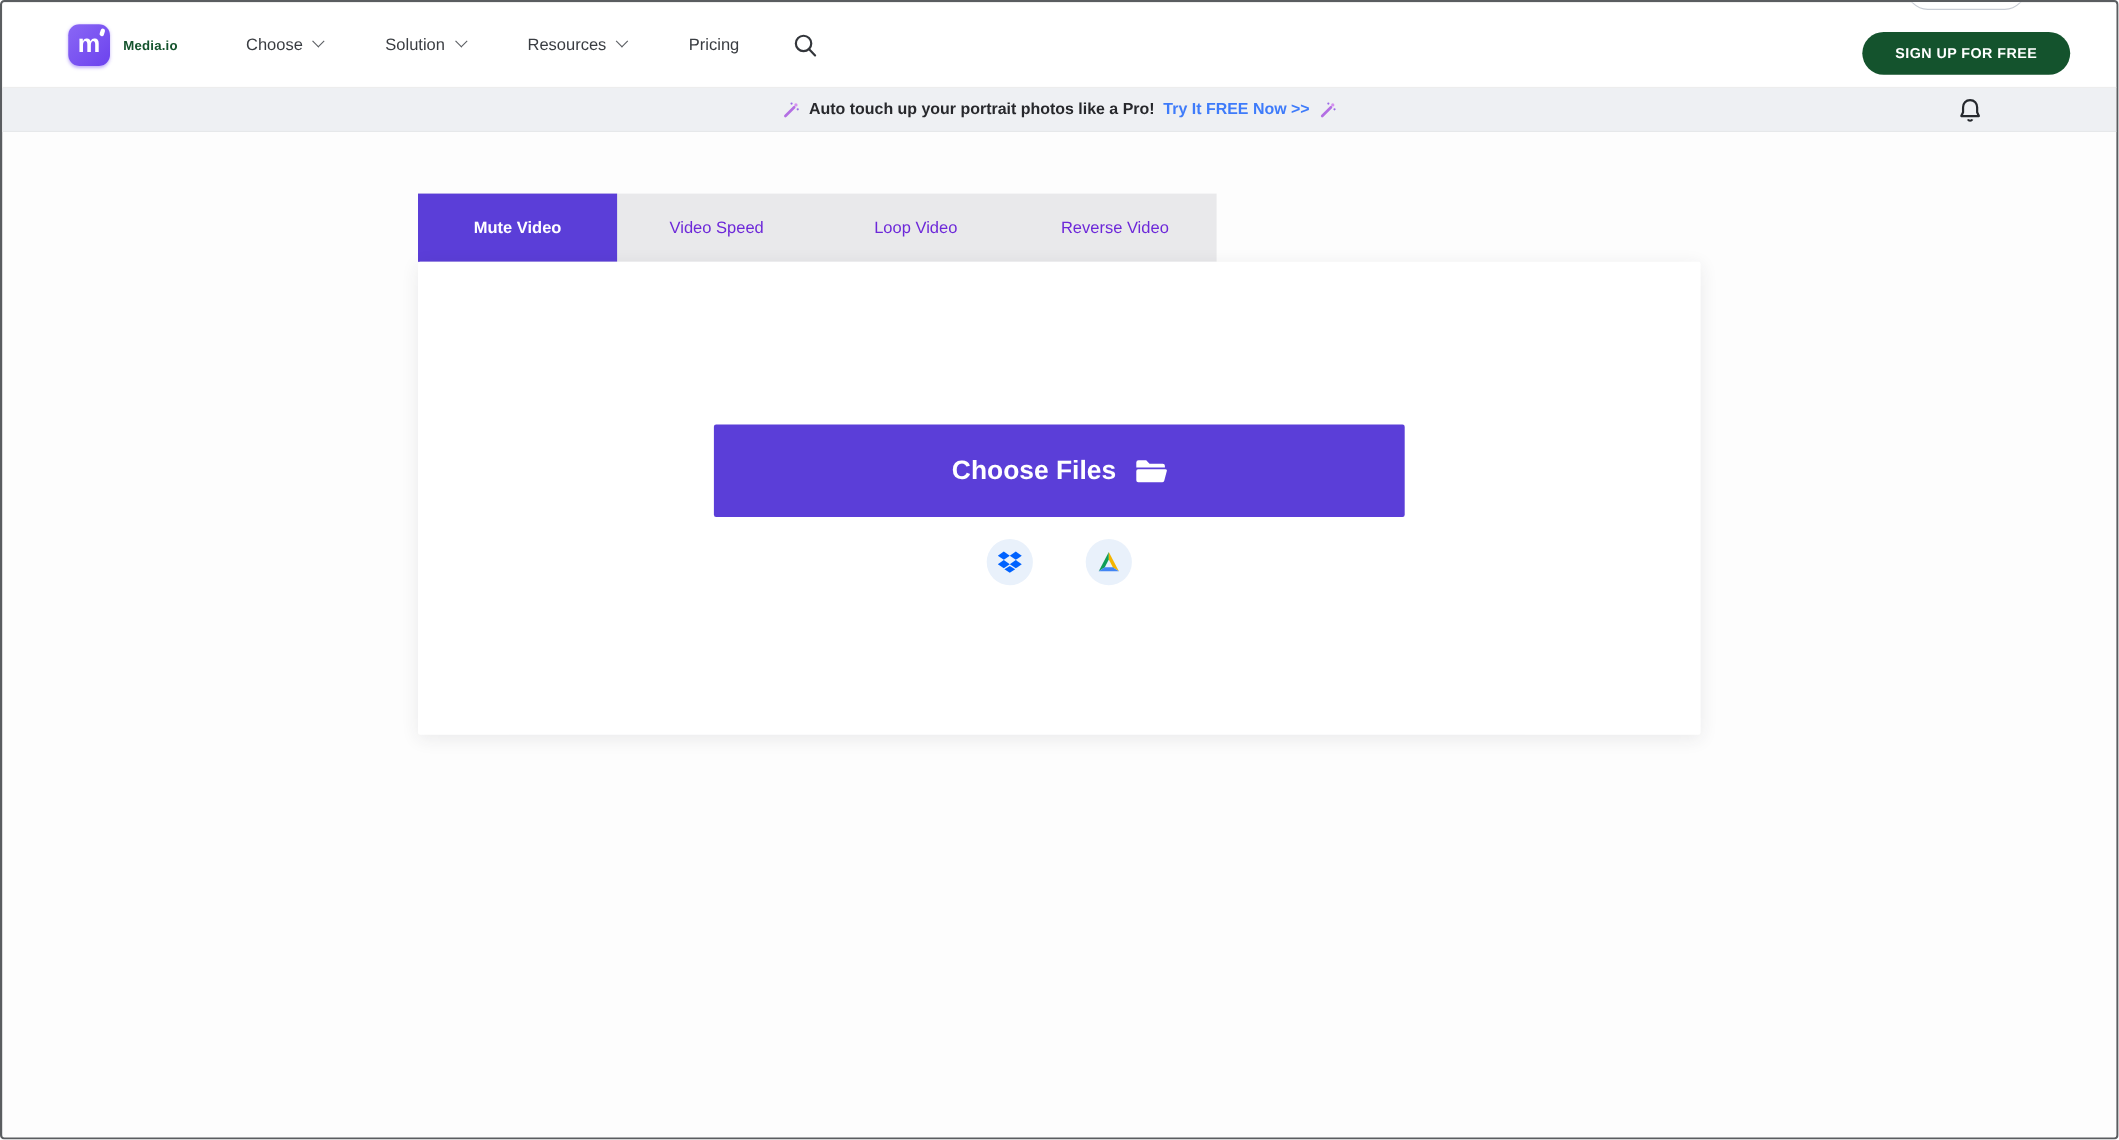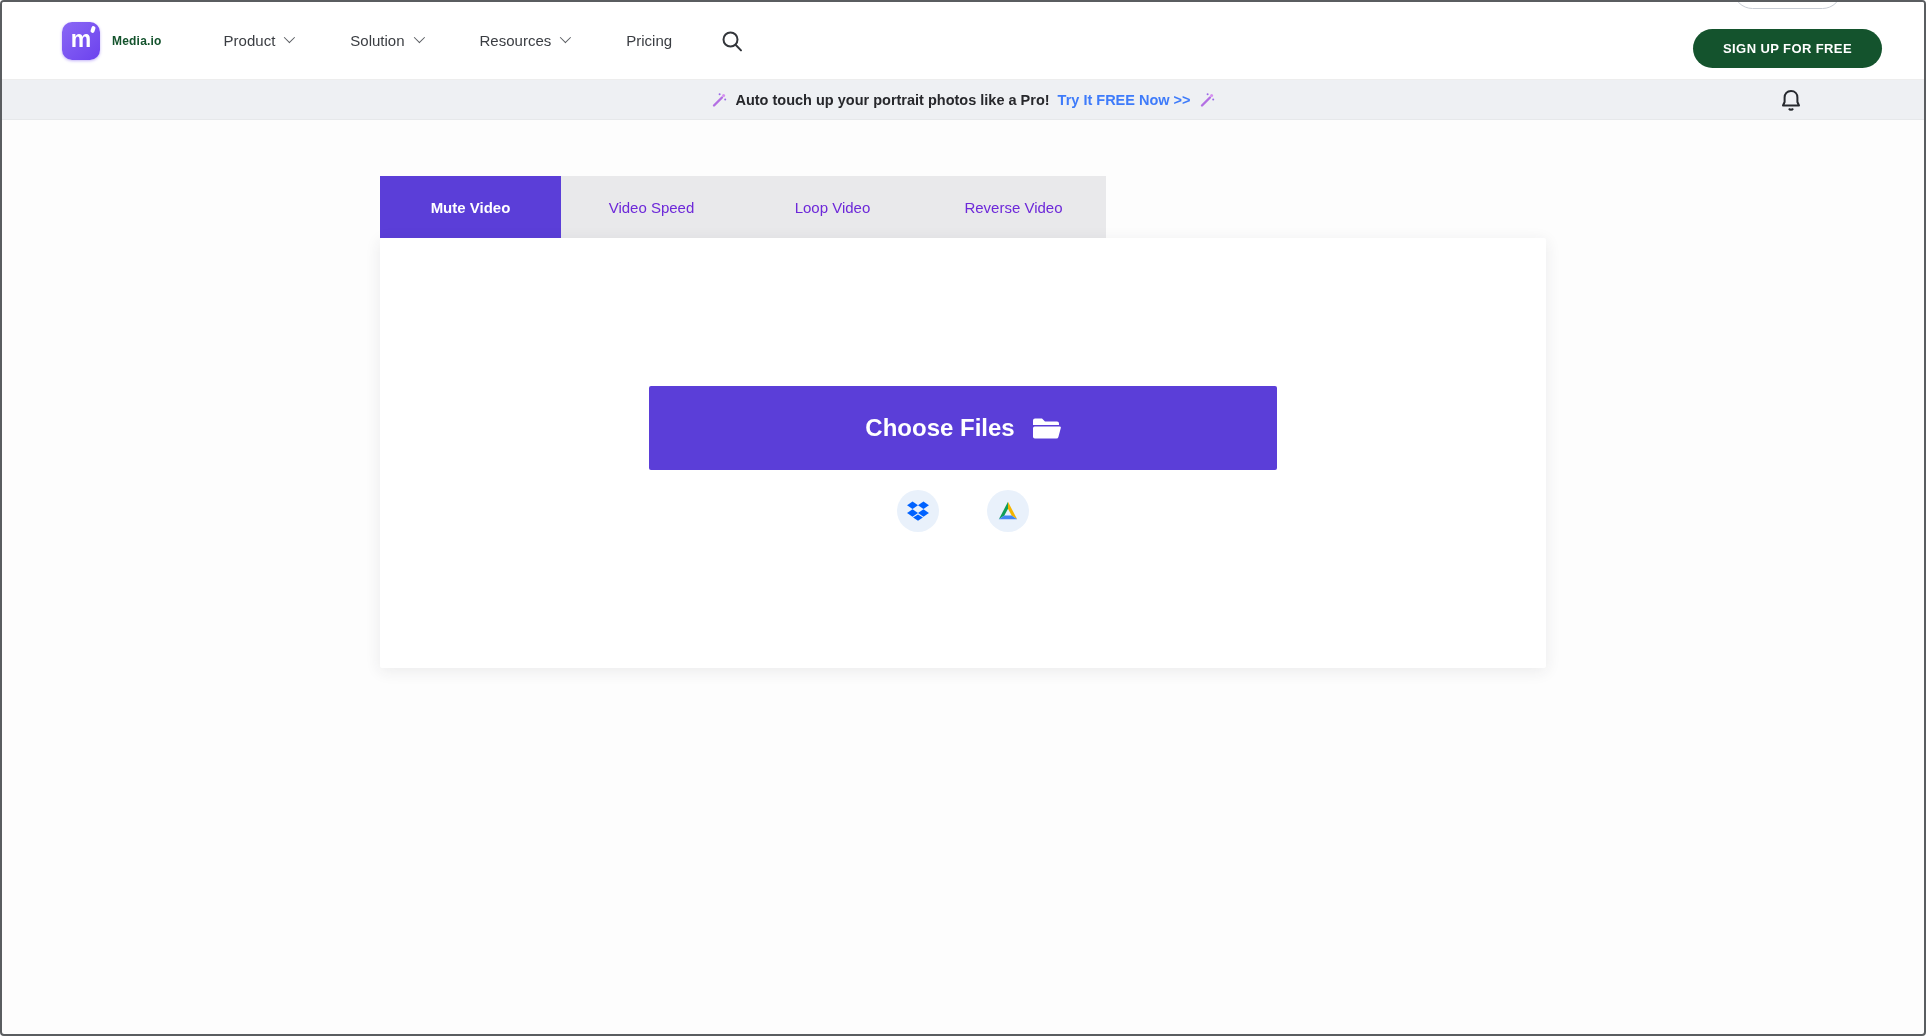--- a/index.html
+++ b/index.html
@@ -63,7 +63,7 @@
 
     <div class="nav">
       <div class="nav-item">
-        <span>Product</span>
+        <span>Choose</span>
         <span class="chev"></span>
       </div>
       <div class="nav-item">

